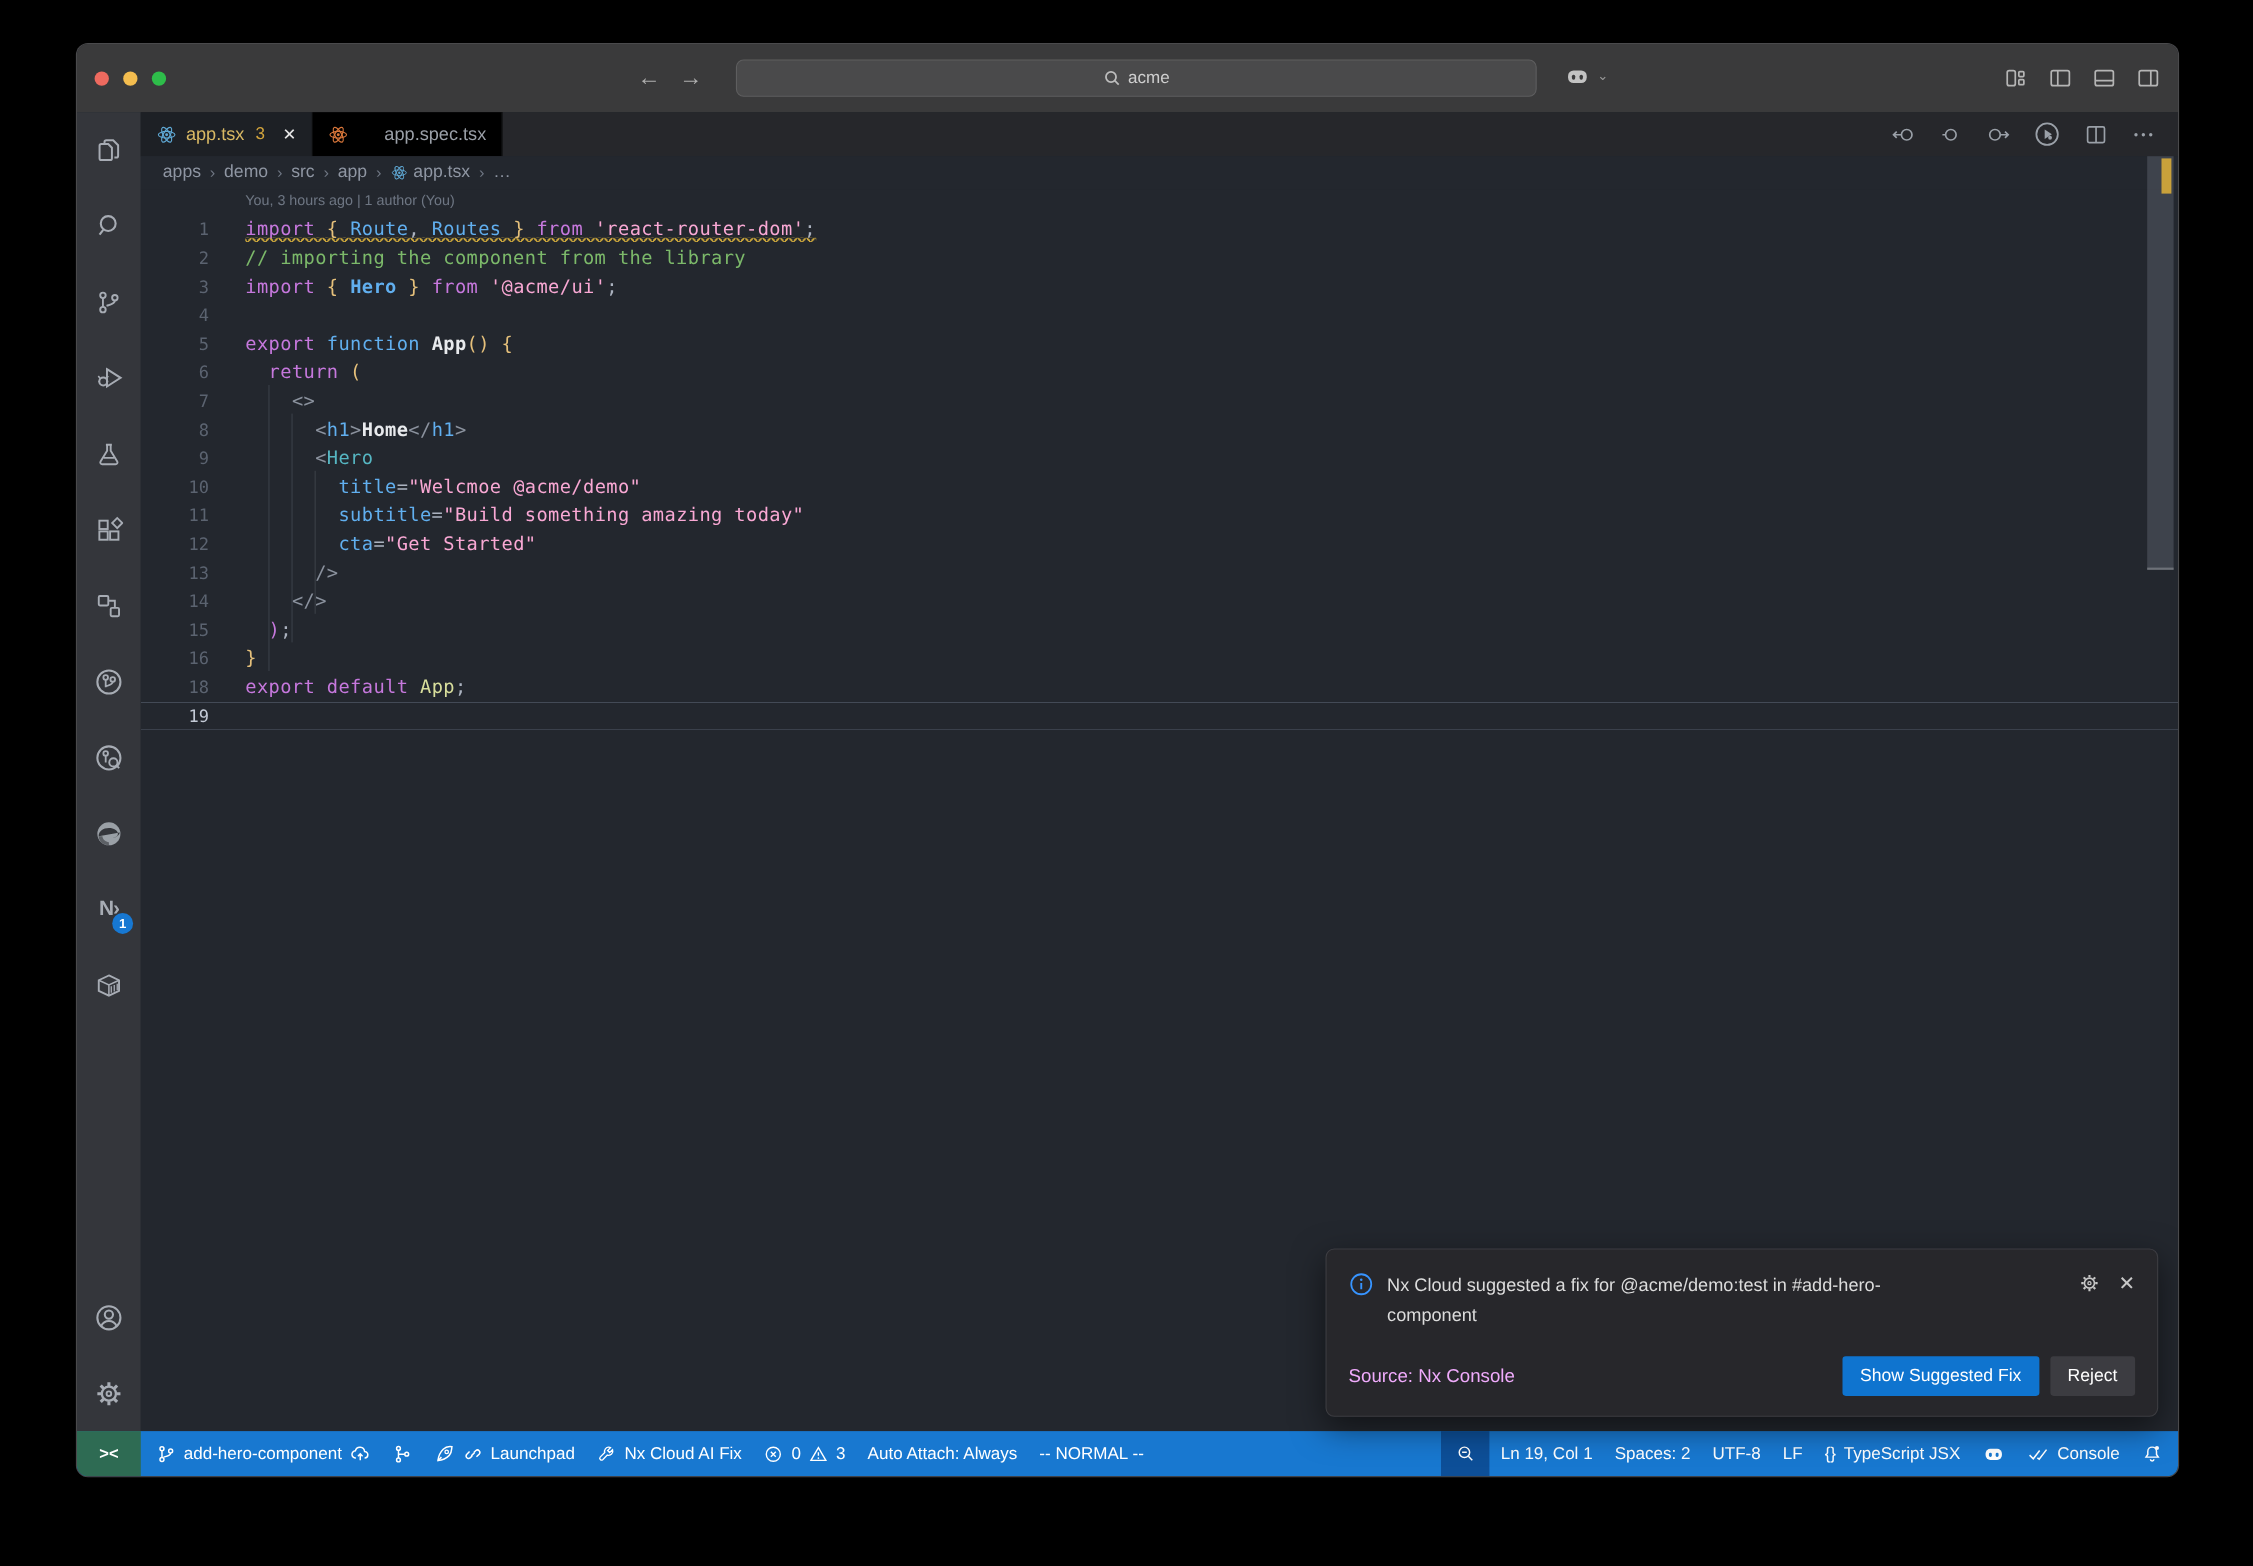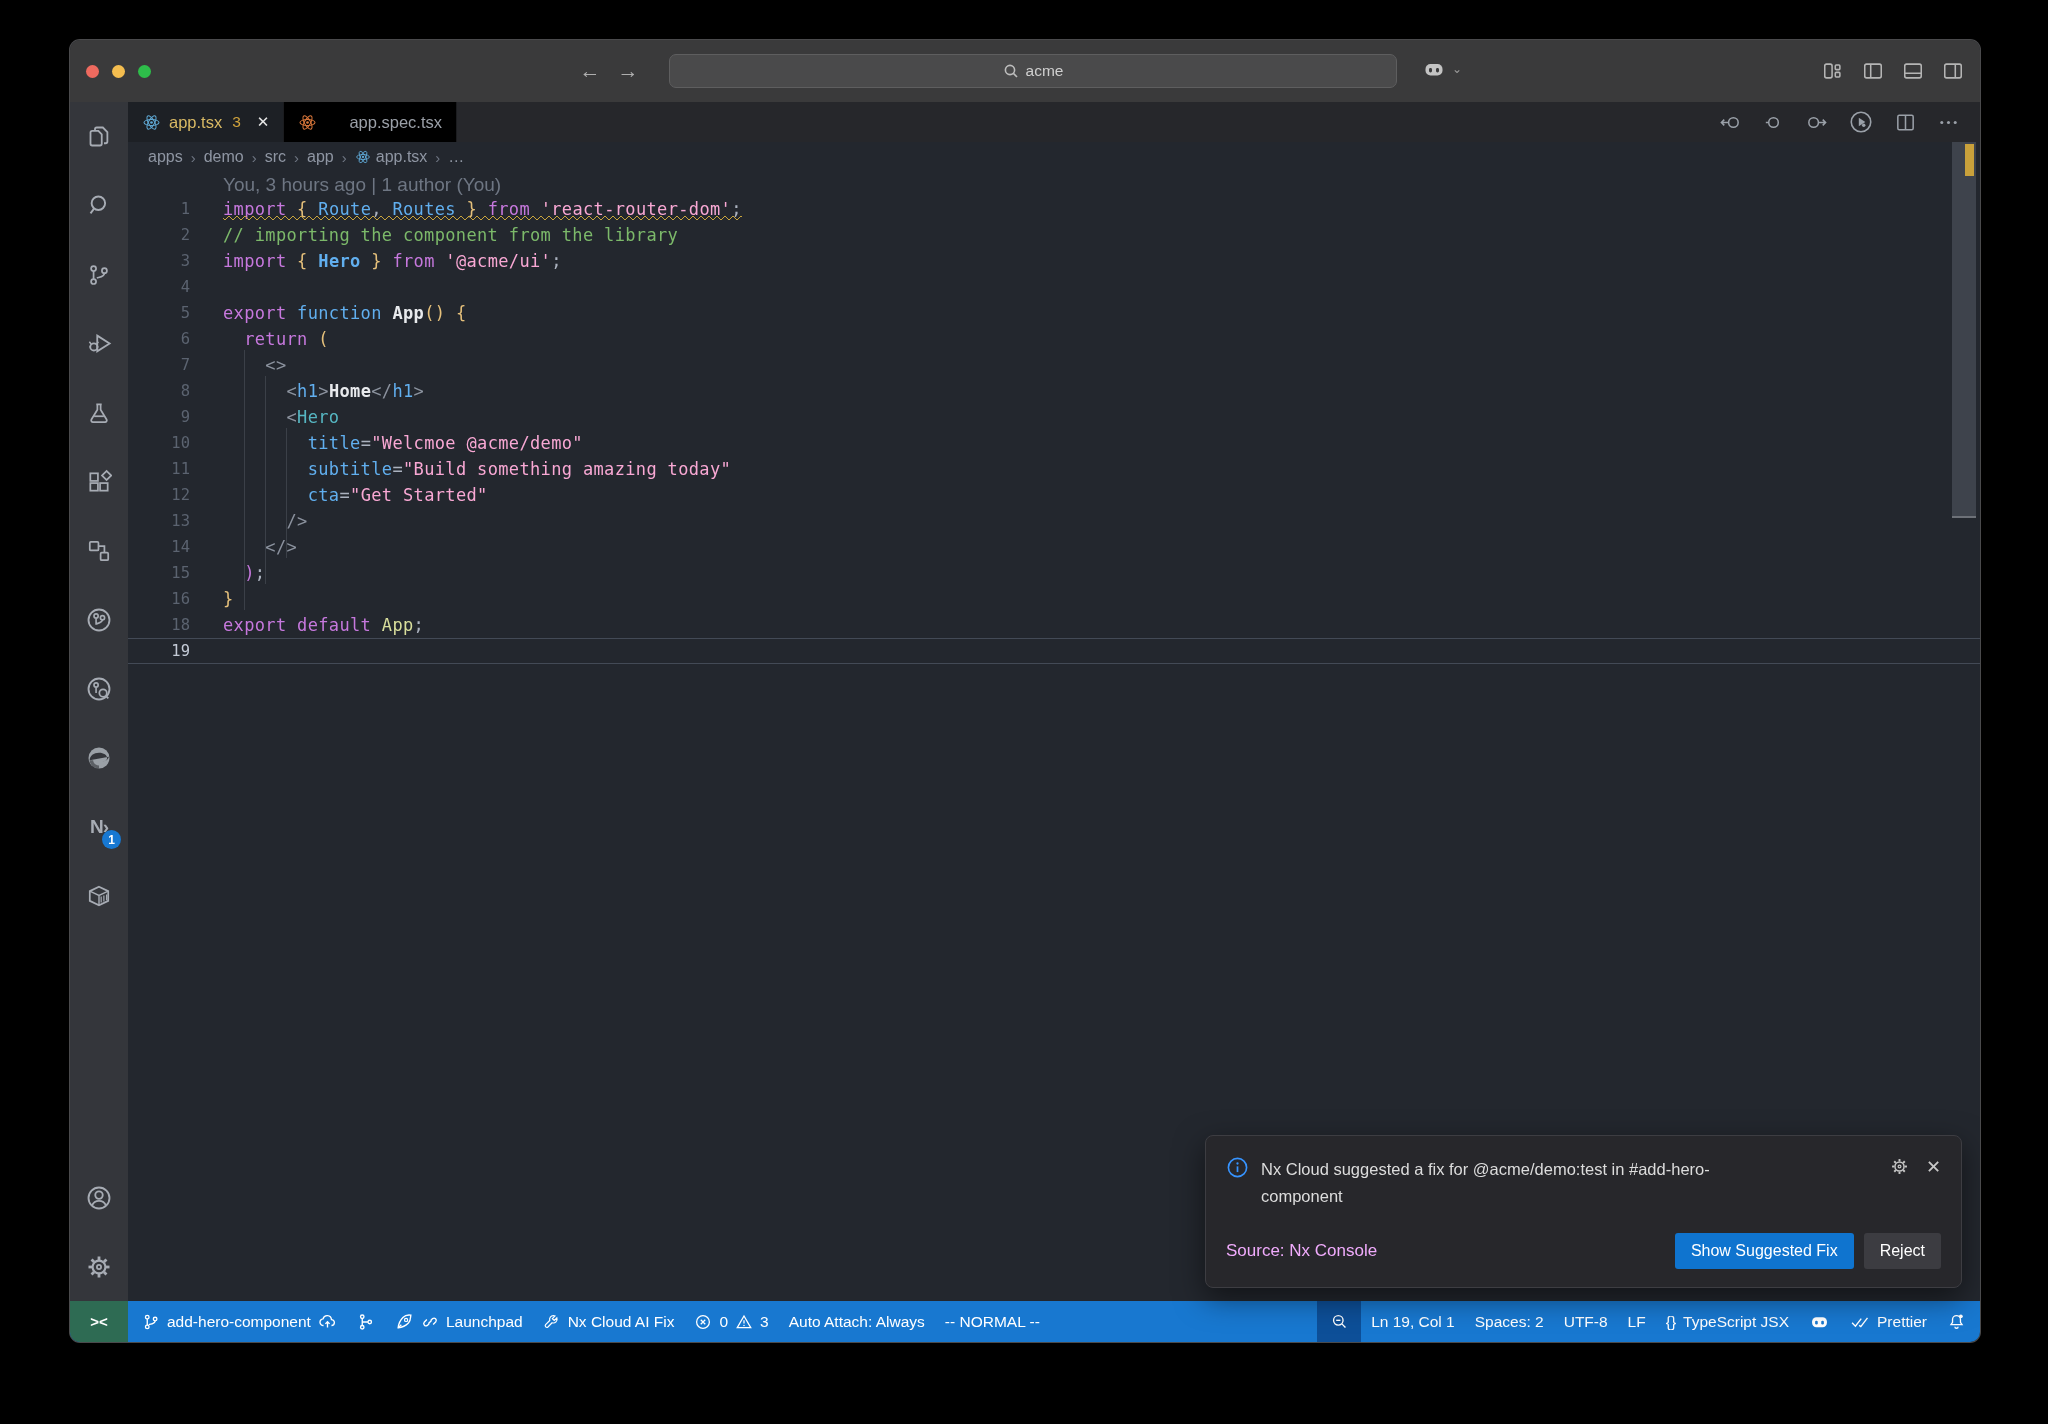--- a/index.html
+++ b/index.html
@@ -50,7 +50,7 @@
 
   
   .editor { position:absolute; left:58px; right:0; top:132px; bottom:41px; background:#23272e; }
-  .blame { position:absolute; left:95px; top:2px; font-size:19px; color:#6e7683; }
+  .blame { position:absolute; left:95px; top:2px; font-size:13px; color:#6e7683; }
   .lines { position:absolute; left:0; top:24px; right:0; font-family:"DejaVu Sans Mono",monospace;
     font-size:17px; letter-spacing:.35px; }
   .line { height:26px; display:flex; align-items:center; white-space:pre; position:relative; }

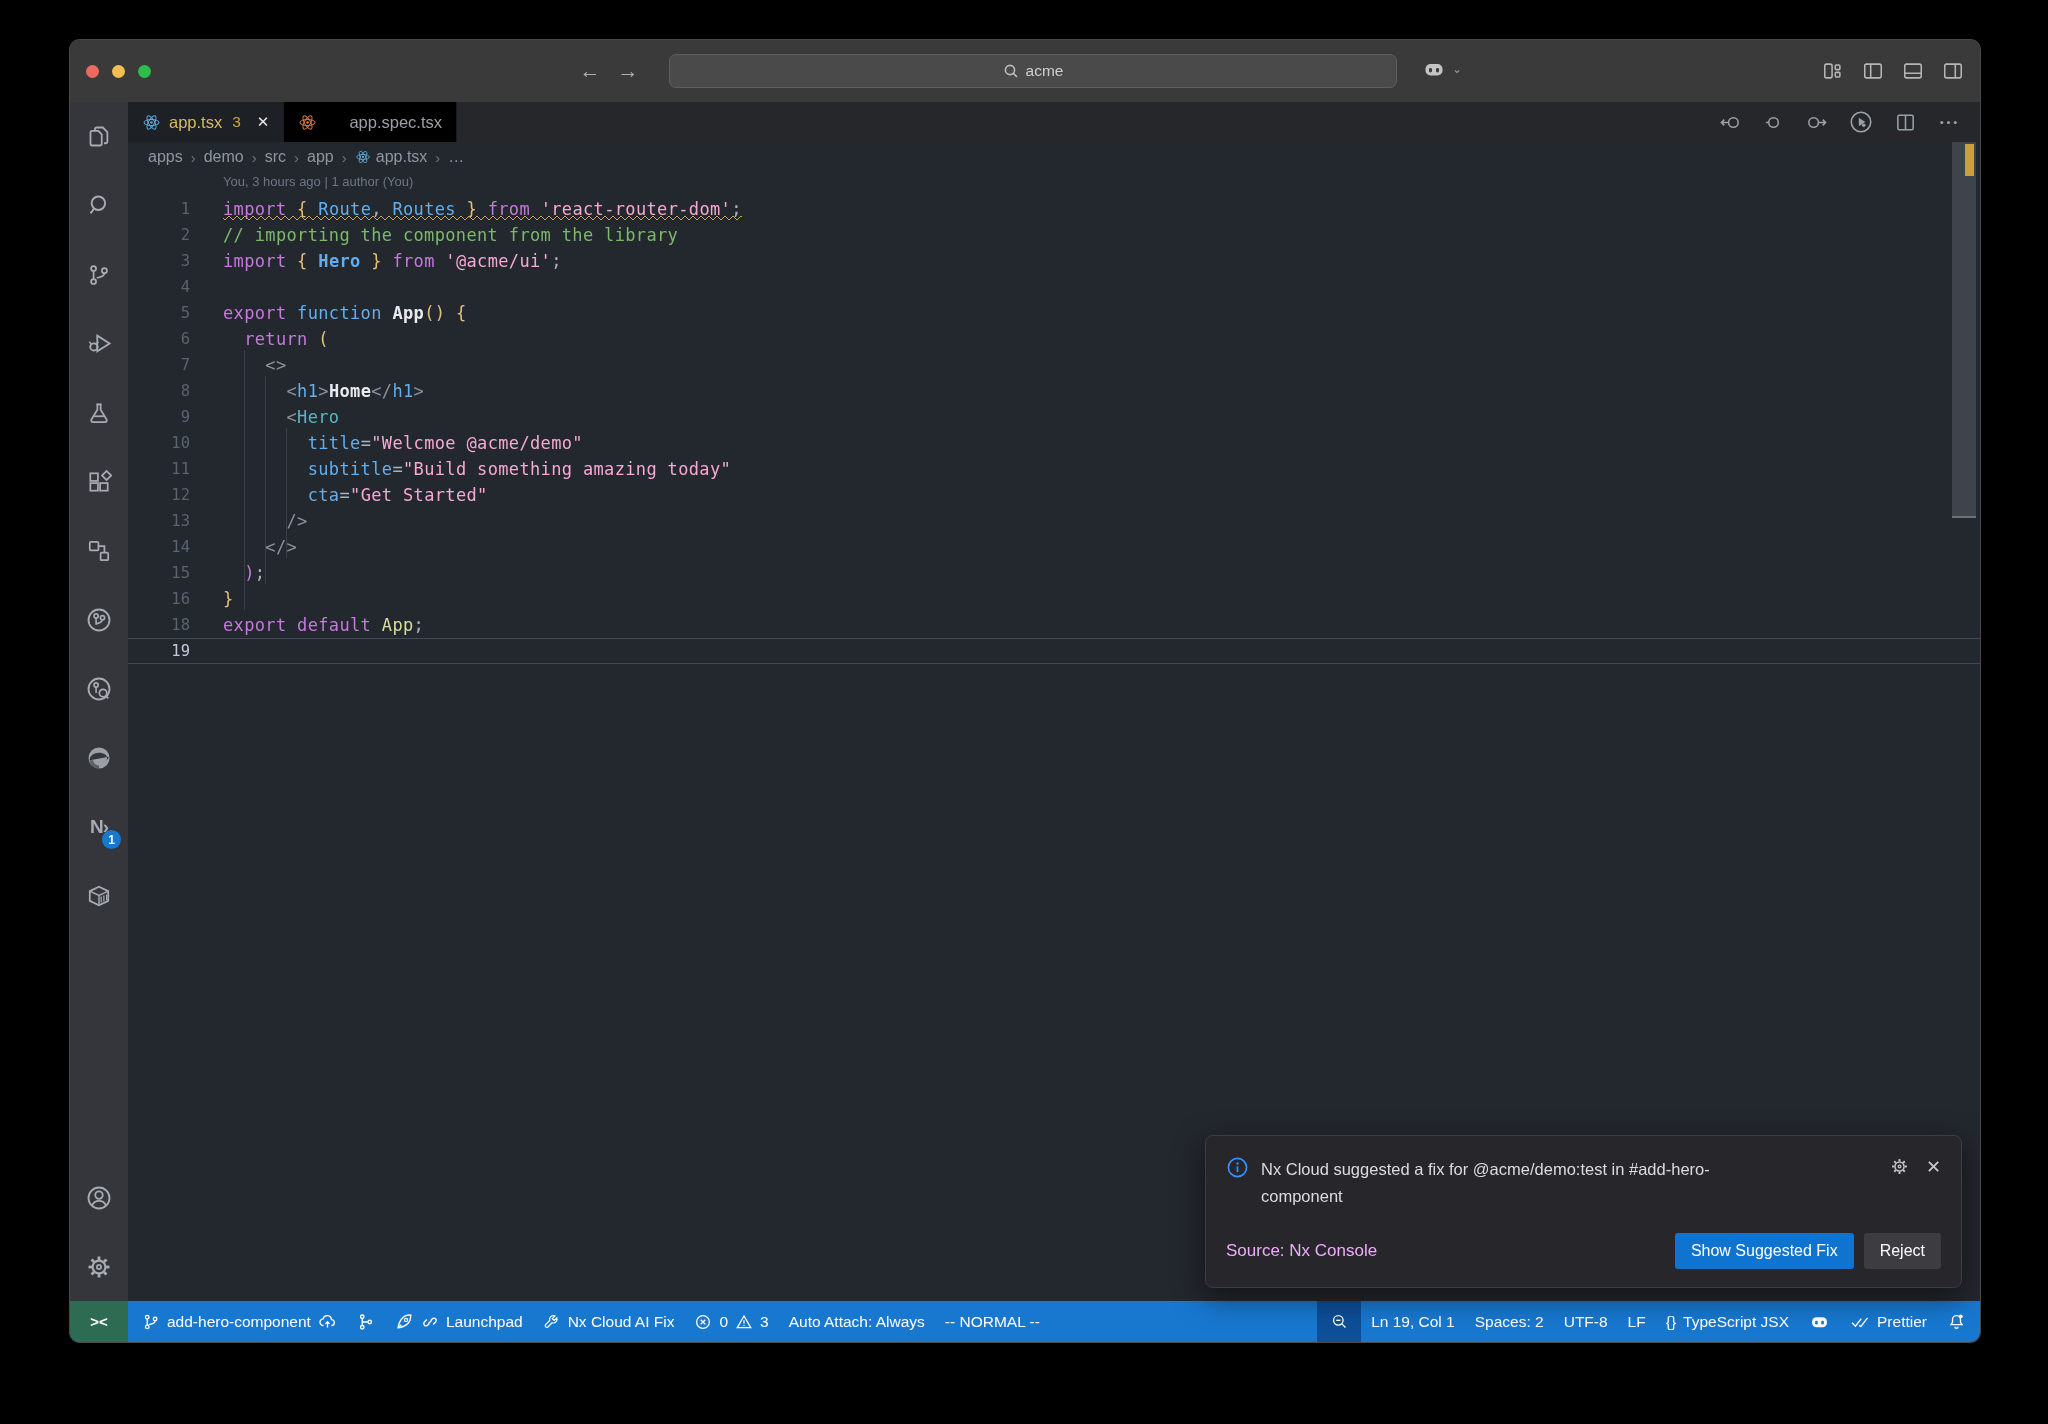--- a/index.html
+++ b/index.html
@@ -460,7 +460,7 @@
       <svg width="20" height="20" viewBox="0 0 24 24">
           <path d="M2.5 13l4 4 7-9 M11 16l2 1.5 8-10.5" fill="none" stroke="#fff" stroke-width="1.7"></path>
         </svg>
-      <span>Prettier</span>
+      <span>Console</span>
     </div>
     <div class="sb-item" style="padding-right:14px">
       <svg width="19" height="19" viewBox="0 0 24 24">

